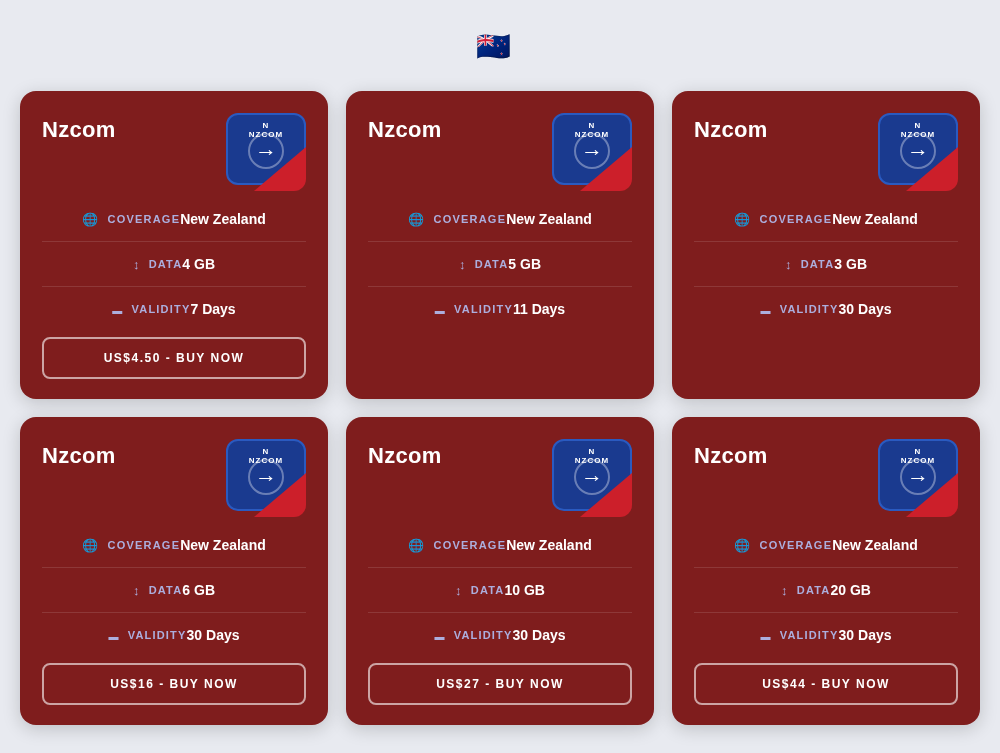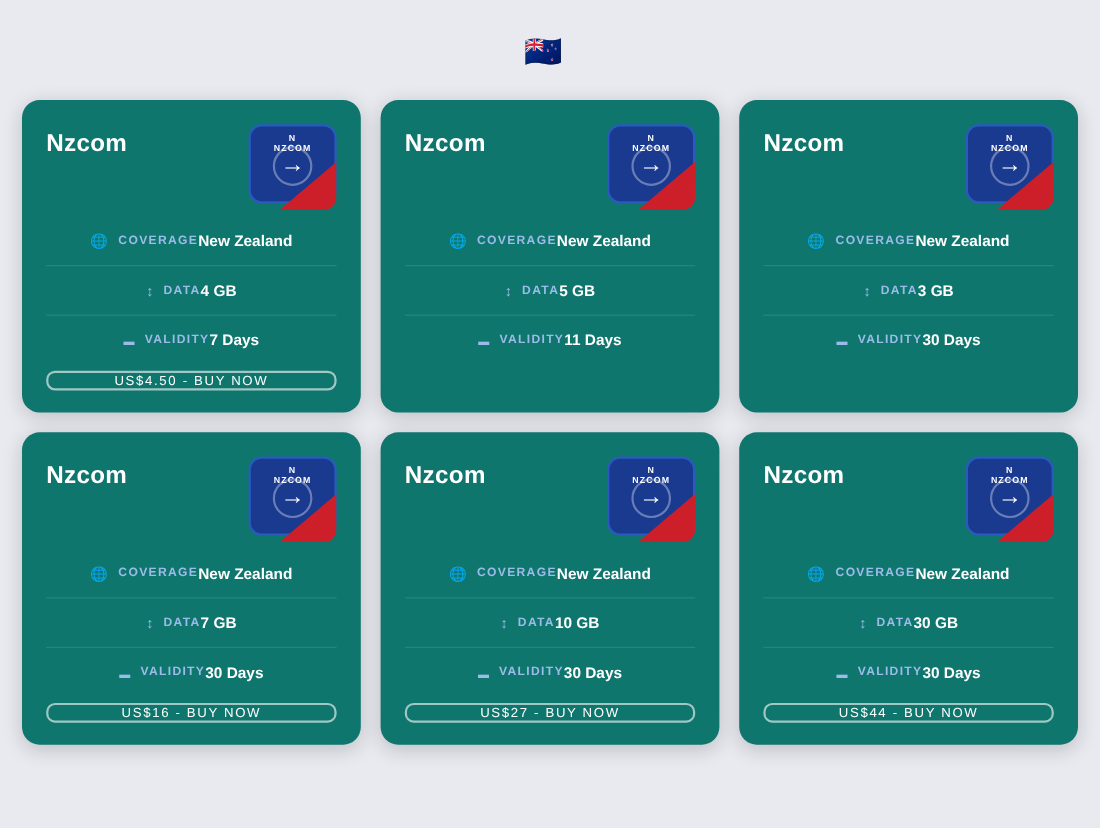--- a/index.html
+++ b/index.html
@@ -33,7 +33,7 @@
       margin: 0 auto;
     }
     .card {
-      background: #0f766e;
+      background: #7f1d1d;
       border-radius: 16px;
       padding: 22px 22px 20px 22px;
       position: relative;

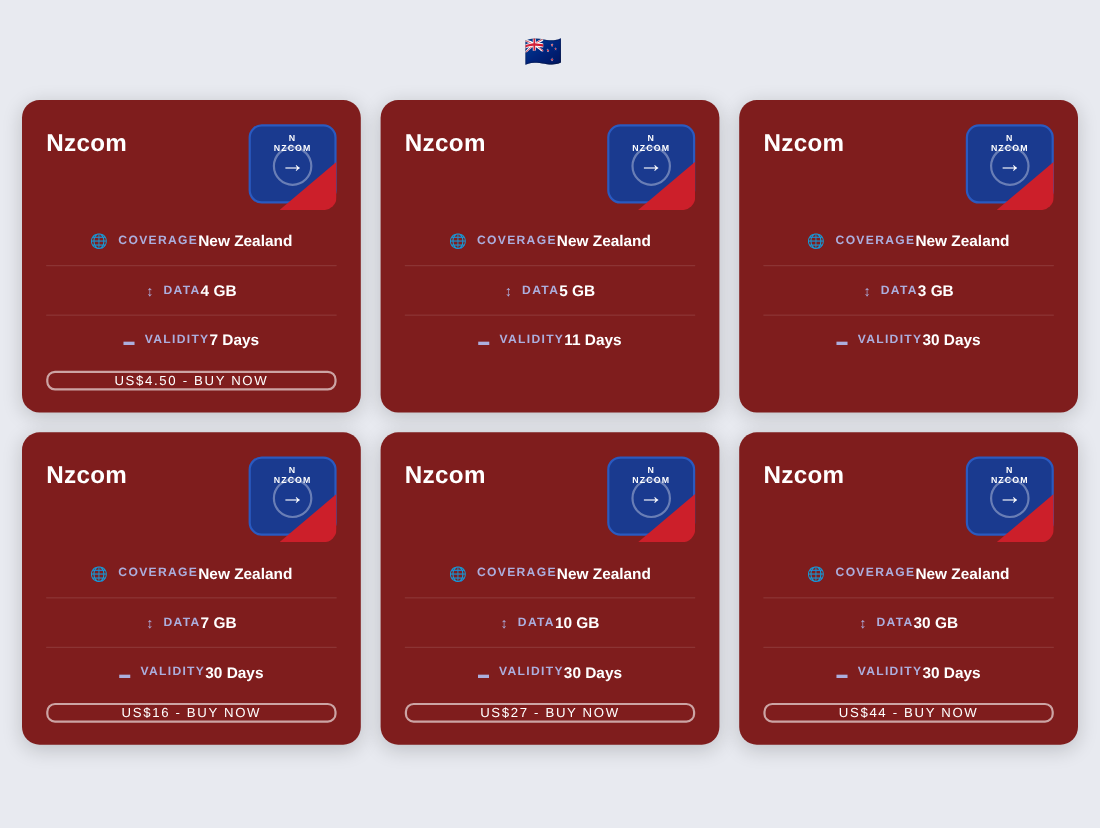--- a/index.html
+++ b/index.html
@@ -153,12 +153,13 @@
     .buy-btn {
       display: block;
       width: 100%;
+      padding: 12px;
       background: transparent;
       border: 2px solid rgba(255,255,255,0.6);
       border-radius: 8px;
       color: #fff;
       font-size: 12px;
-      font-weight: 400;
+      font-weight: 700;
       letter-spacing: 1.5px;
       text-align: center;
       cursor: pointer;

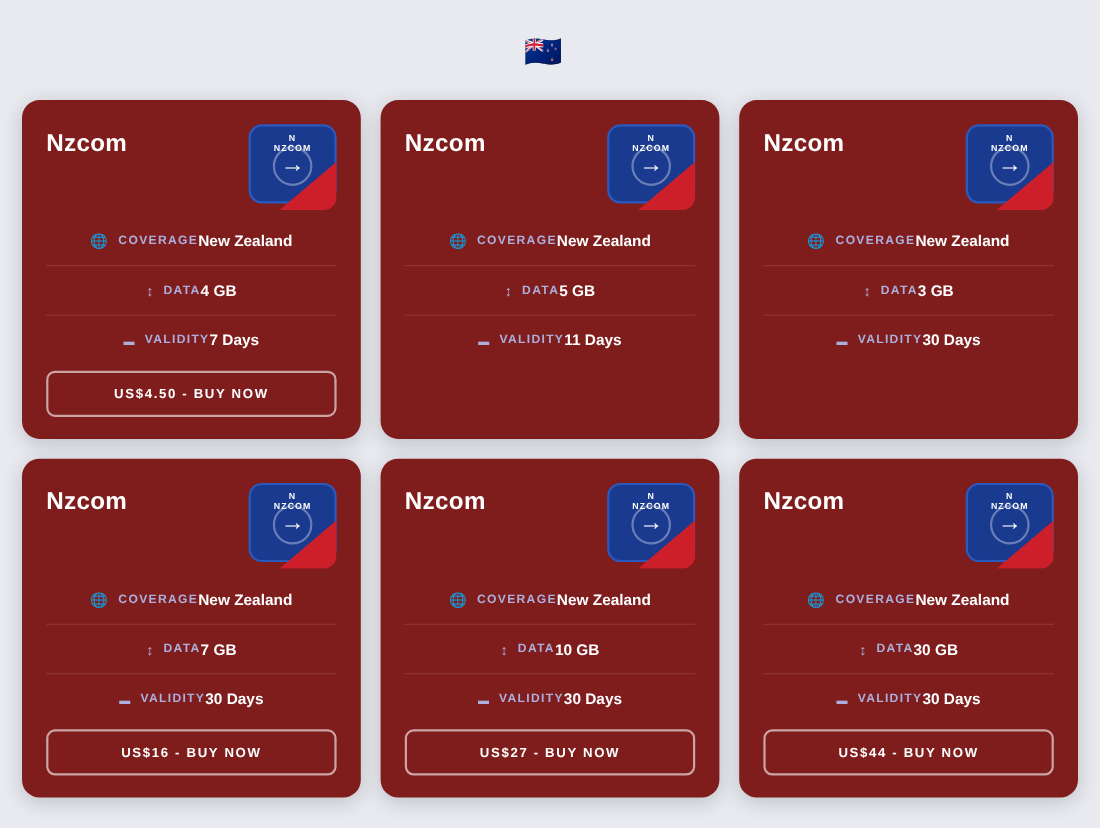--- a/index.html
+++ b/index.html
@@ -327,7 +327,7 @@
           <span class="detail-icon data-icon"></span>
           <span>DATA</span>
         </div>
-        <span class="detail-value">7 GB</span>
+        <span class="detail-value">6 GB</span>
       </div>
       <div class="divider"></div>
       <div class="detail-row">

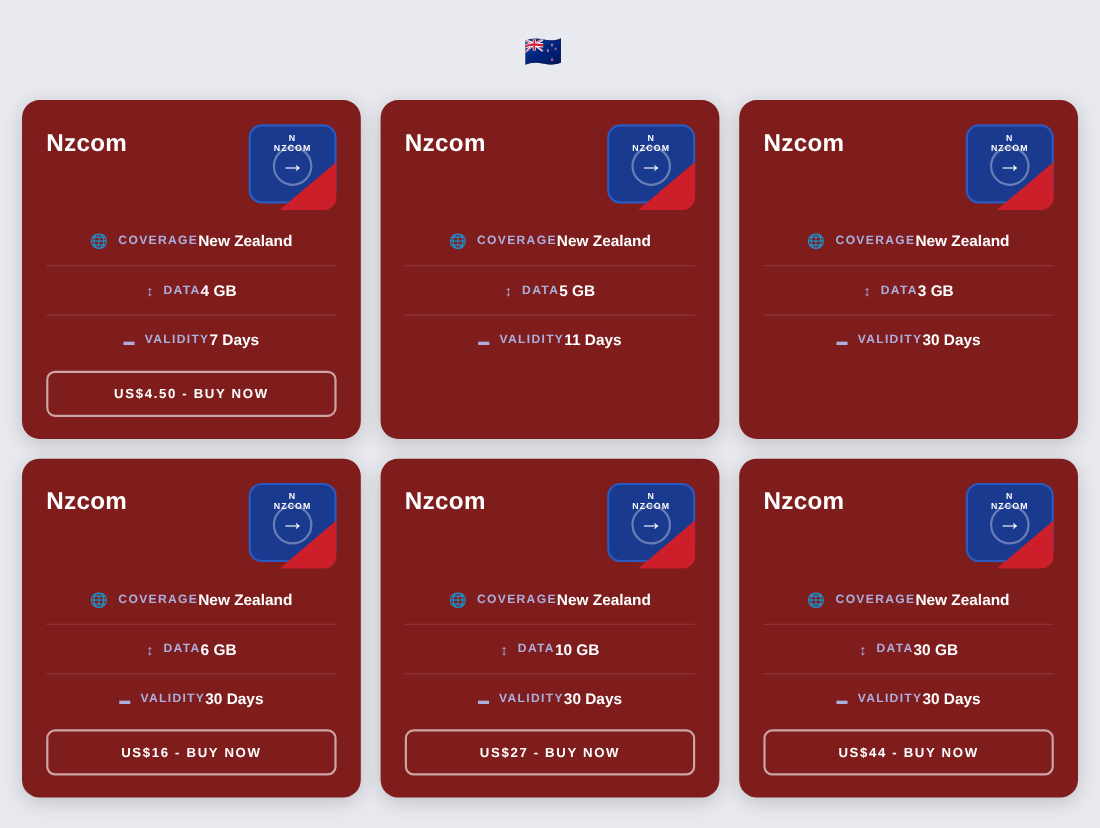--- a/index.html
+++ b/index.html
@@ -409,7 +409,7 @@
           <span class="detail-icon data-icon"></span>
           <span>DATA</span>
         </div>
-        <span class="detail-value">30 GB</span>
+        <span class="detail-value">20 GB</span>
       </div>
       <div class="divider"></div>
       <div class="detail-row">

